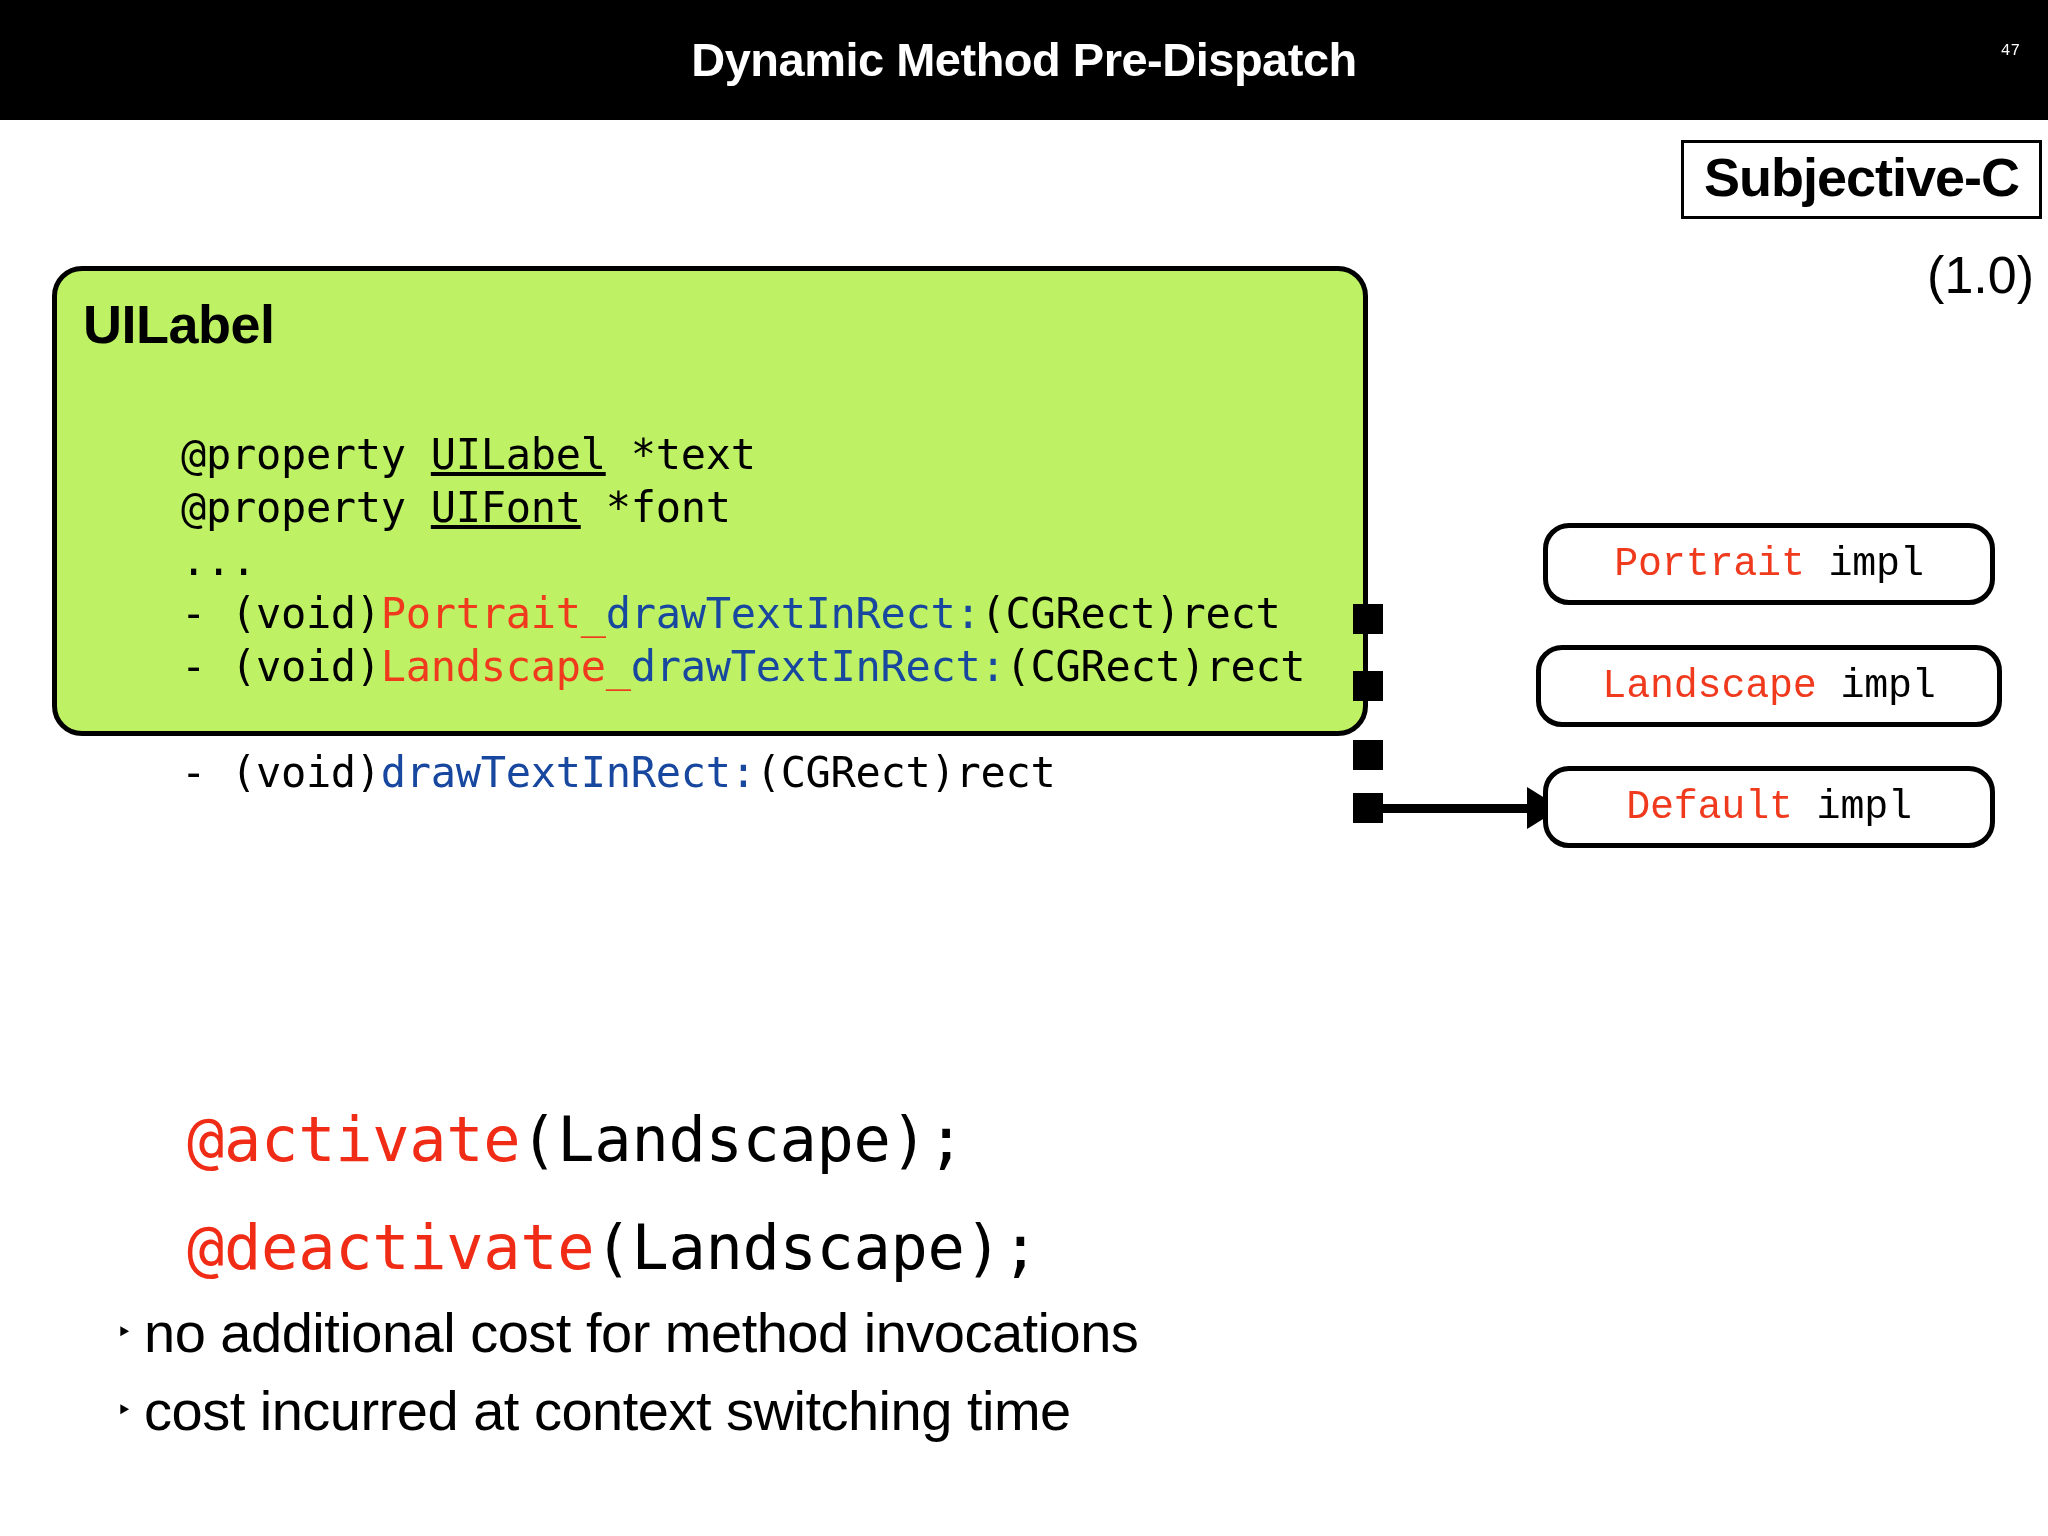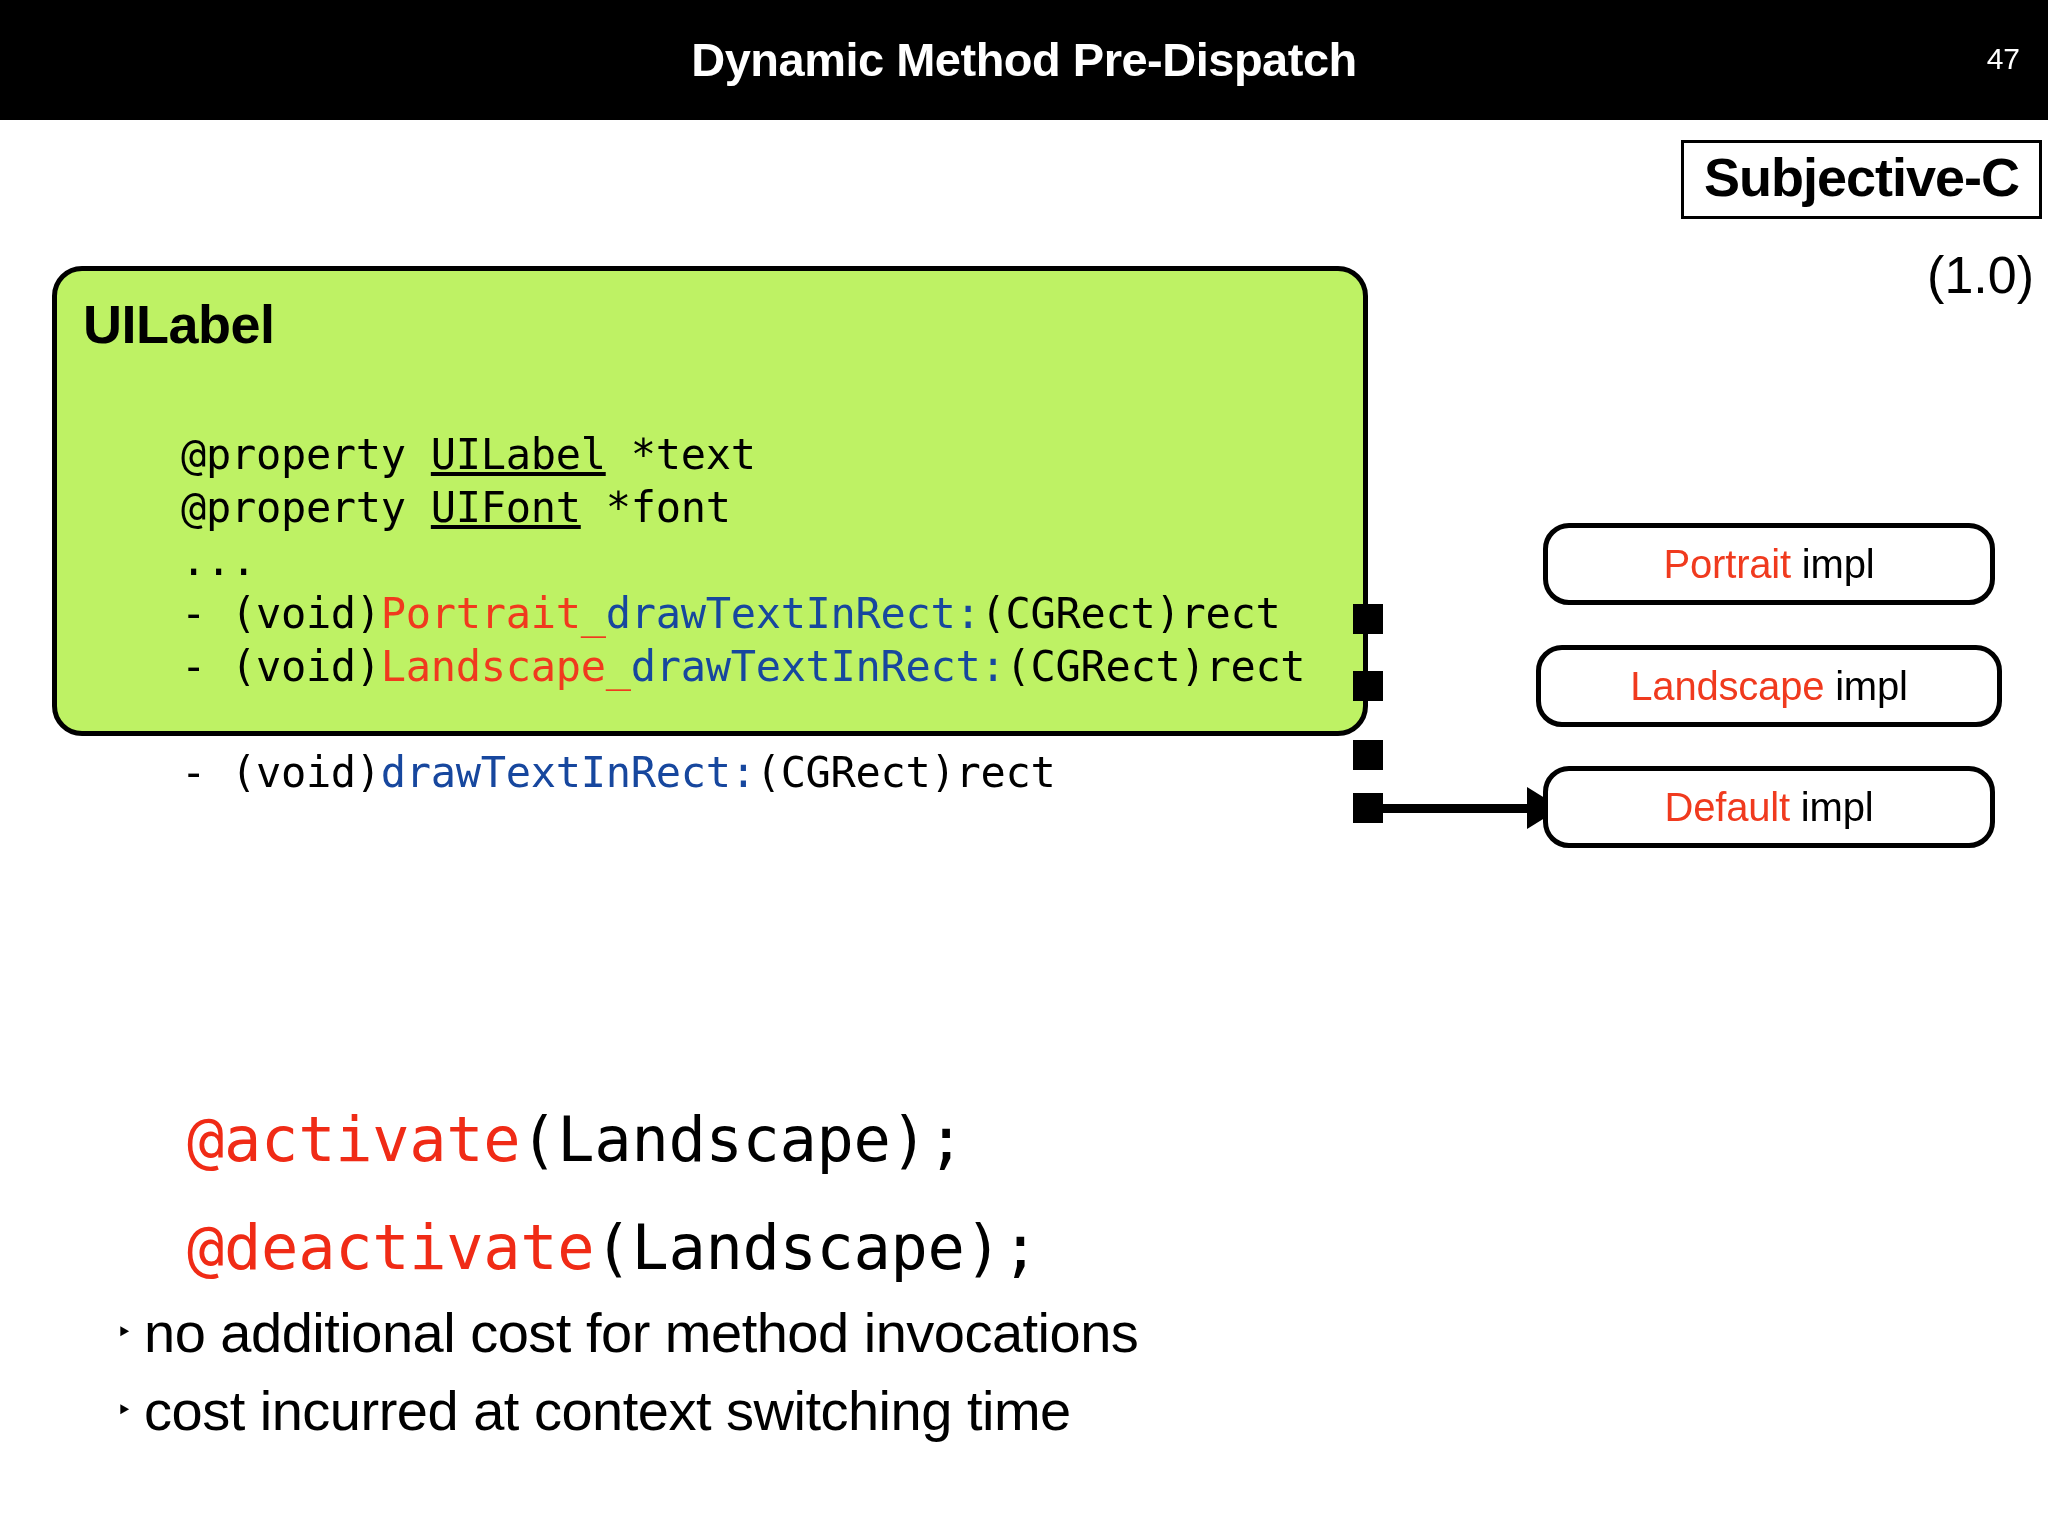--- a/index.html
+++ b/index.html
@@ -40,9 +40,9 @@
     right: 28px;
     top: 42px;
     color: #ffffff;
-    font-size: 30px;
+    font-size: 16px;
     font-weight: normal;
-    font-family: Liberation Sans, sans-serif;
+    font-family: Liberation Mono, monospace;
   }
 
   

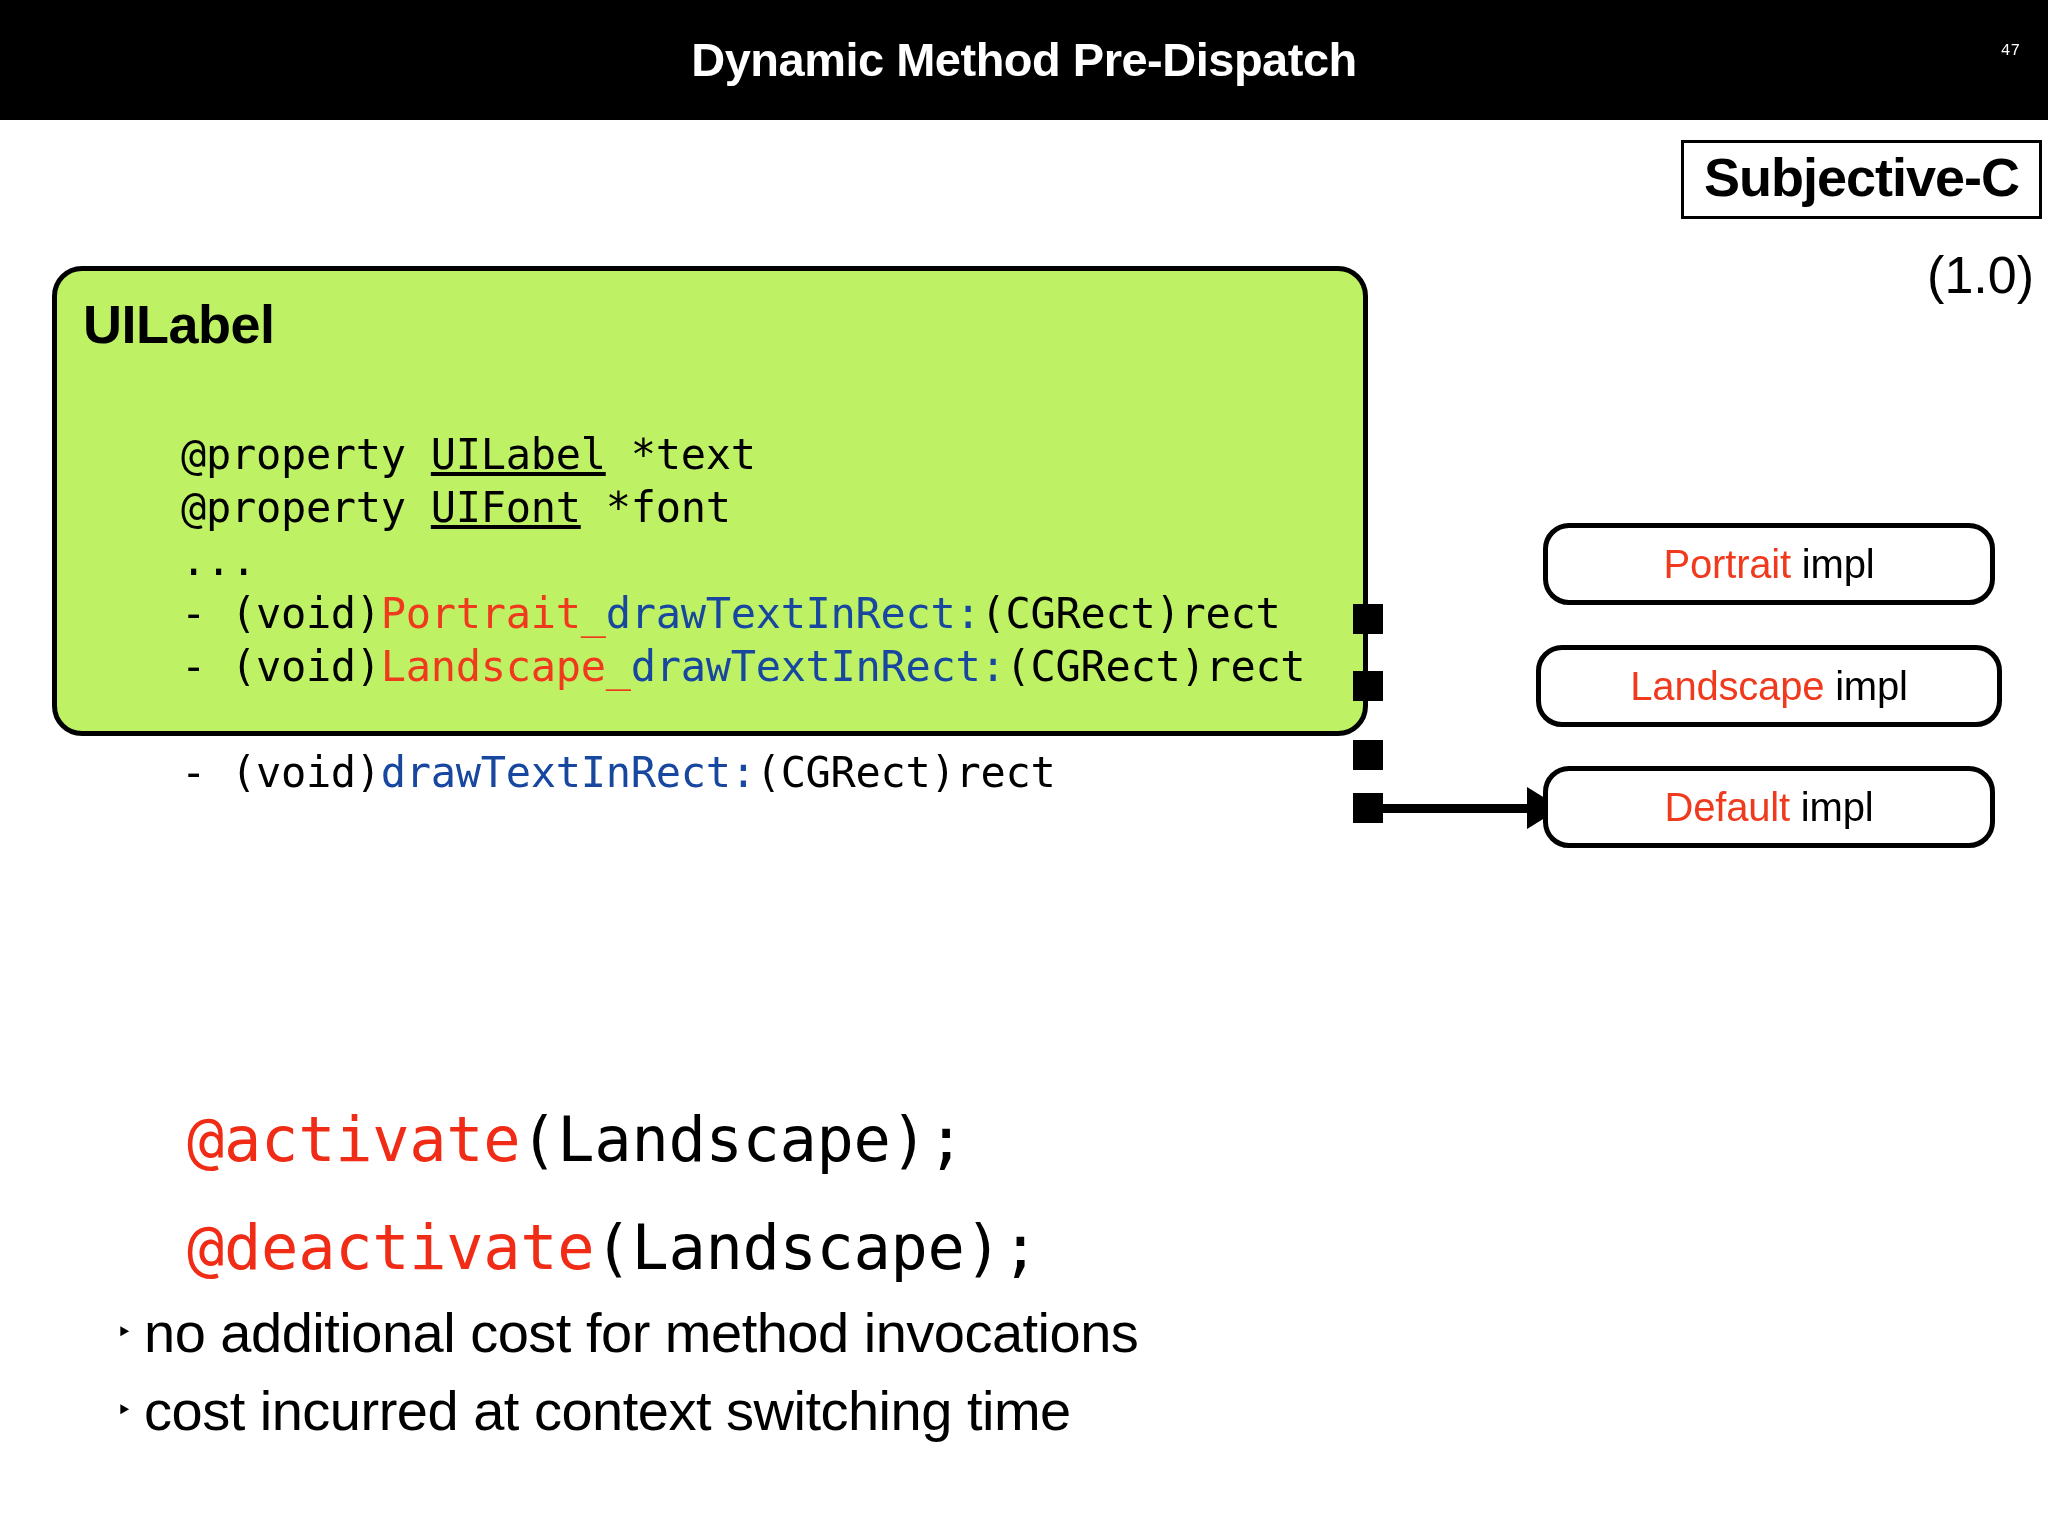--- a/index.html
+++ b/index.html
@@ -147,7 +147,7 @@
     display: flex;
     align-items: center;
     justify-content: center;
-    font-family: Liberation Sans, sans-serif;
+    font-family: Liberation Mono, monospace;
     font-size: 40px;
     white-space: pre;
     letter-spacing: -0.2px;

